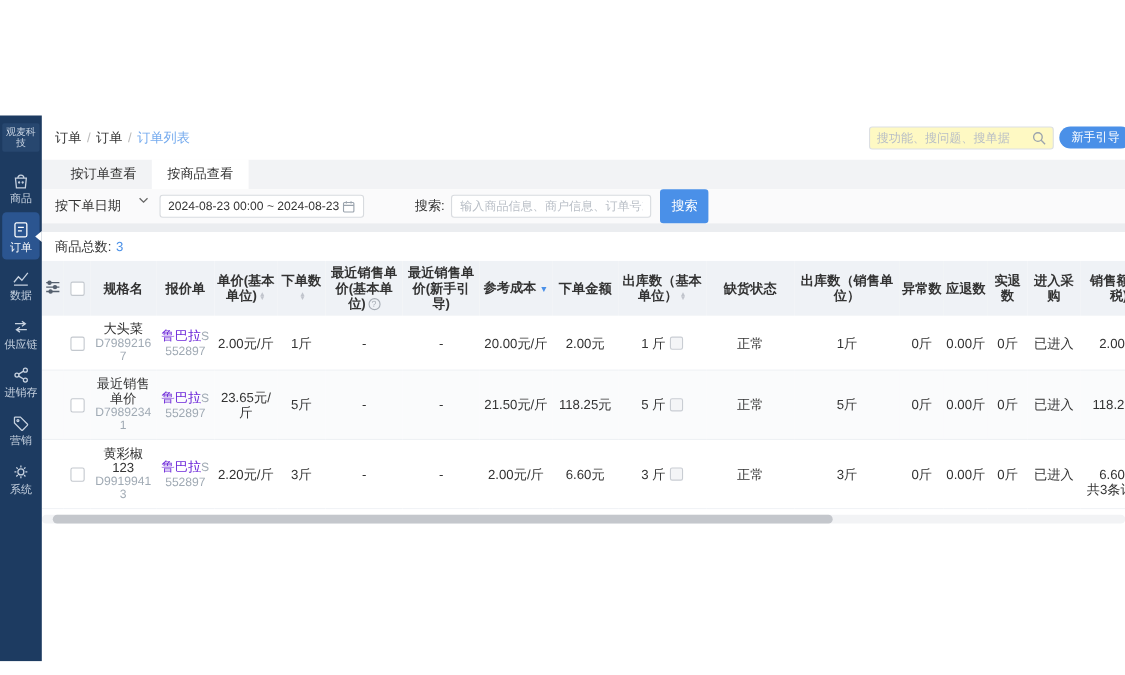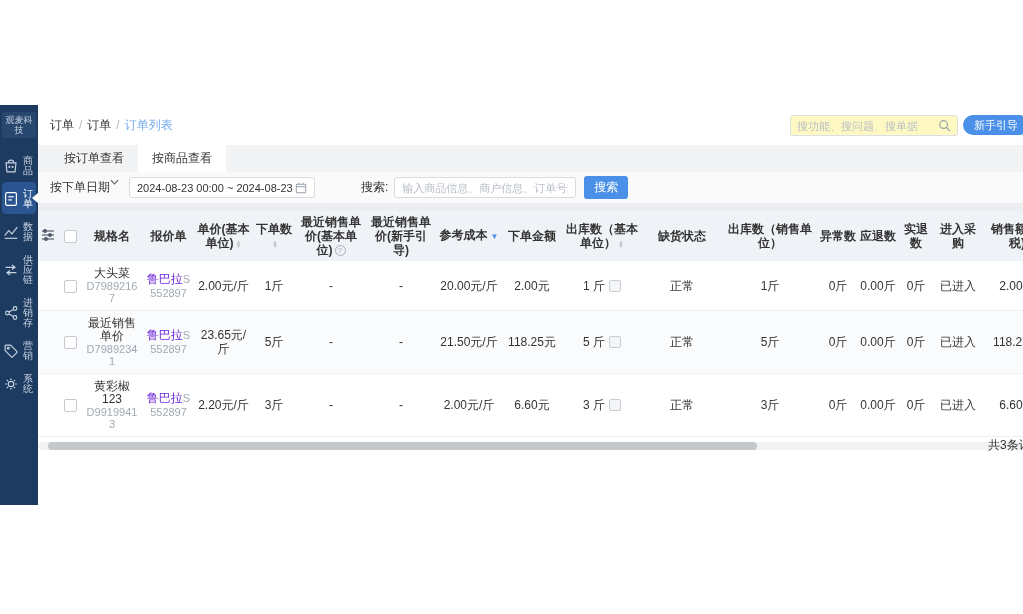--- a/index.html
+++ b/index.html
@@ -7,7 +7,7 @@
   body{position:relative;background:#fff;font-family:"Liberation Sans","DejaVu Sans",sans-serif;font-size:12px;color:#333}
 
   
-  .sidebar{position:absolute;left:0;top:105px;width:38px;height:400px;background:#1d3b61;display:flex;flex-direction:column;align-items:center;z-index:5}
+  .sidebar{position:absolute;left:0;top:105px;width:38px;height:496px;background:#1d3b61;display:flex;flex-direction:column;align-items:center;z-index:5}
   .logo{font-size:9px;color:#c9d4e2;background:#27476f;margin:7px 2px 10px;padding:3px 0;border-radius:2px;width:34px;text-align:center;letter-spacing:0;line-height:10px}
   .side-item{position:relative;width:34px;margin:1px 2px;padding:7px 0 5px;border-radius:4px;display:flex;flex-direction:row;align-items:center;gap:3px;cursor:pointer;color:#c7d2e0}
   .side-item .lbl{font-size:10px;line-height:10px}

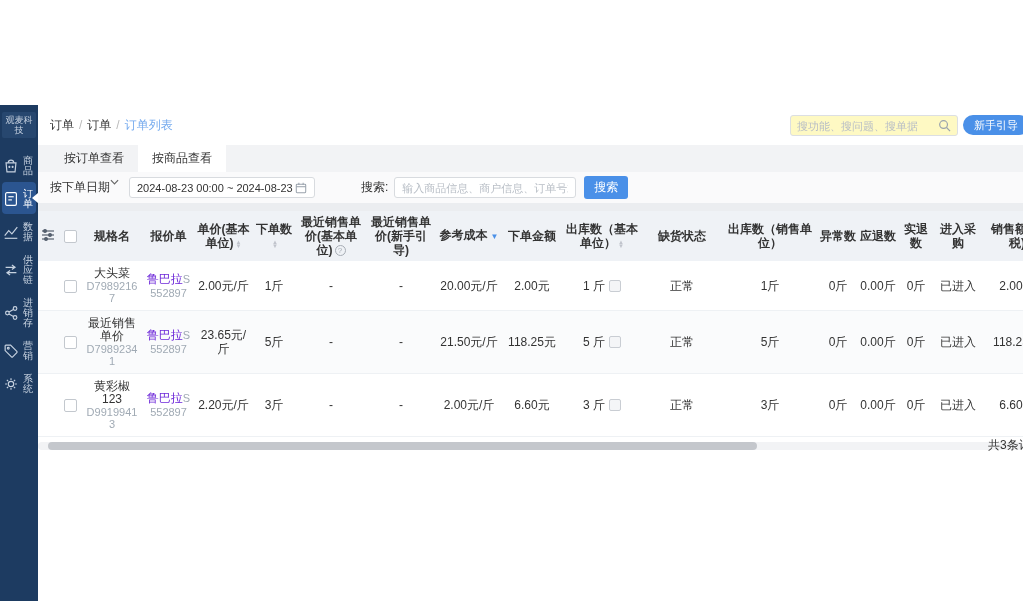--- a/index.html
+++ b/index.html
@@ -9,7 +9,7 @@
   
   .sidebar{position:absolute;left:0;top:105px;width:38px;height:496px;background:#1d3b61;display:flex;flex-direction:column;align-items:center;z-index:5}
   .logo{font-size:9px;color:#c9d4e2;background:#27476f;margin:7px 2px 10px;padding:3px 0;border-radius:2px;width:34px;text-align:center;letter-spacing:0;line-height:10px}
-  .side-item{position:relative;width:34px;margin:1px 2px;padding:7px 0 5px;border-radius:4px;display:flex;flex-direction:row;align-items:center;gap:3px;cursor:pointer;color:#c7d2e0}
+  .side-item{position:relative;width:34px;margin:1px 2px;padding:7px 0 5px;border-radius:4px;display:flex;flex-direction:column;align-items:center;gap:3px;cursor:pointer;color:#c7d2e0}
   .side-item .lbl{font-size:10px;line-height:10px}
   .side-item.active{background:#2b5590;color:#fff}
   .side-item.active::after{content:"";position:absolute;right:-2px;top:50%;margin-top:-5px;border:5px solid transparent;border-right:6px solid #fff}

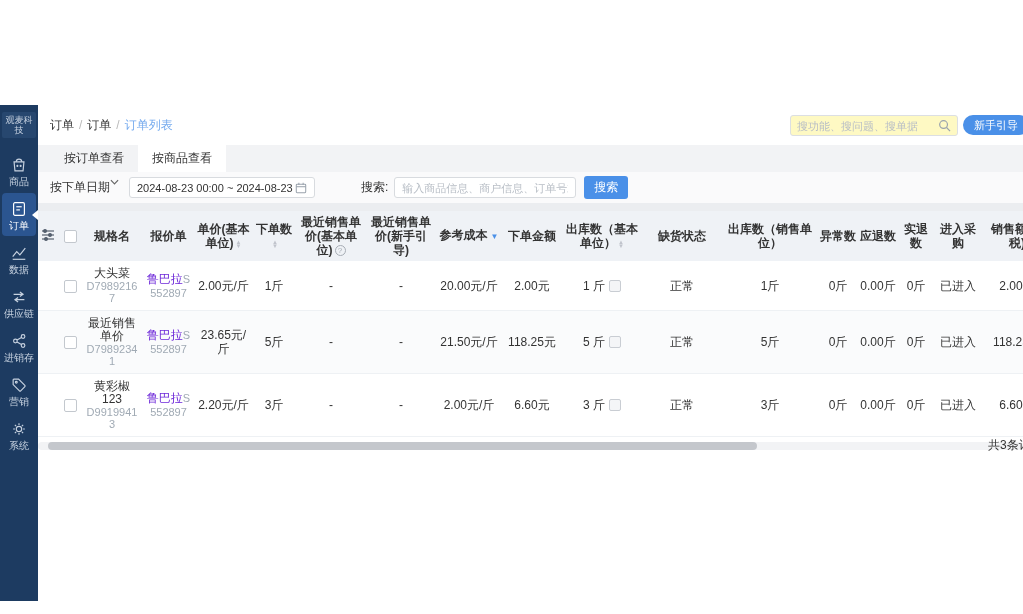--- a/index.html
+++ b/index.html
@@ -30,7 +30,7 @@
   .tab{padding:0 14px;line-height:27px;cursor:pointer;white-space:nowrap}
   .tab.active{background:#fff}
   .filter-row{height:31px;background:#fafafb;display:flex;align-items:center;padding-left:12px}
-  .date-label{display:flex;gap:0;cursor:pointer;white-space:nowrap}
+  .date-label{display:flex;gap:16px;cursor:pointer;white-space:nowrap}
   .date-box{width:186px;height:21px;border:1px solid #d8dbdf;border-radius:3px;display:flex;align-items:center;padding:0 7px;margin-left:10px;background:#fff}
   .date-box input{border:none;outline:none;flex:1;font-size:11px;color:#333;min-width:0;background:transparent}
   .search-label{margin-left:46px;white-space:nowrap}

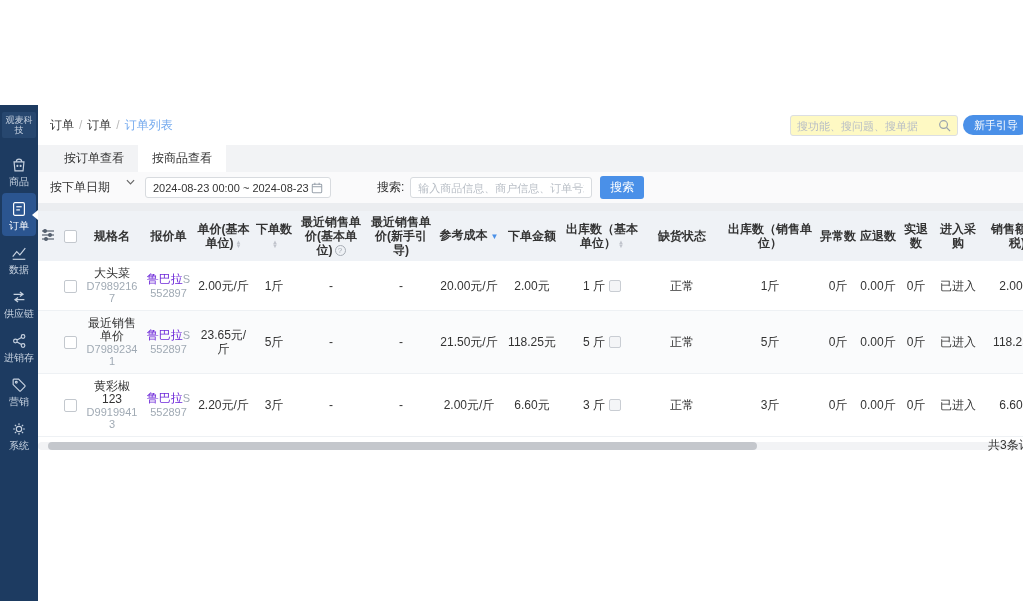--- a/index.html
+++ b/index.html
@@ -36,7 +36,7 @@
   .search-label{margin-left:46px;white-space:nowrap}
   .prod-search{width:182px;height:21px;border:1px solid #d8dbdf;border-radius:3px;display:flex;align-items:center;padding:0 7px;margin-left:6px;background:#fff}
   .prod-search input{border:none;outline:none;flex:1;font-size:11px;color:#333;min-width:0;background:transparent}
-  .search-btn{margin-left:8px;height:23px;padding:0 10px;background:#4a90e8;color:#fff;border:none;border-radius:3px;font-size:12px;cursor:pointer;white-space:nowrap}
+  .search-btn{margin-left:8px;height:31px;padding:0 10px;background:#4a90e8;color:#fff;border:none;border-radius:3px;font-size:12px;cursor:pointer;white-space:nowrap}
 
   .gap-band{height:8px;background:#ebedf0}
   .summary-row{height:26px;display:flex;align-items:center;padding-left:12px;gap:4px;background:#fff}

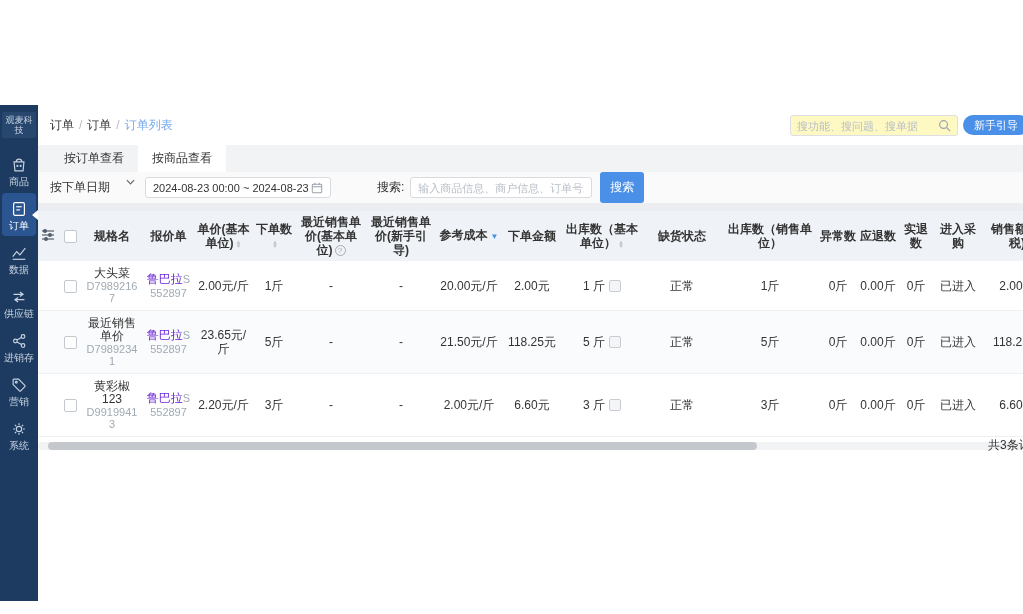--- a/index.html
+++ b/index.html
@@ -196,6 +196,10 @@
 
   <div class="gap-band"></div>
 
+  <div class="summary-row">
+    <span>商品总数:</span>
+    <span class="summary-count">3</span>
+  </div>
 
   <div class="table-wrap">
     <table id="grid">

